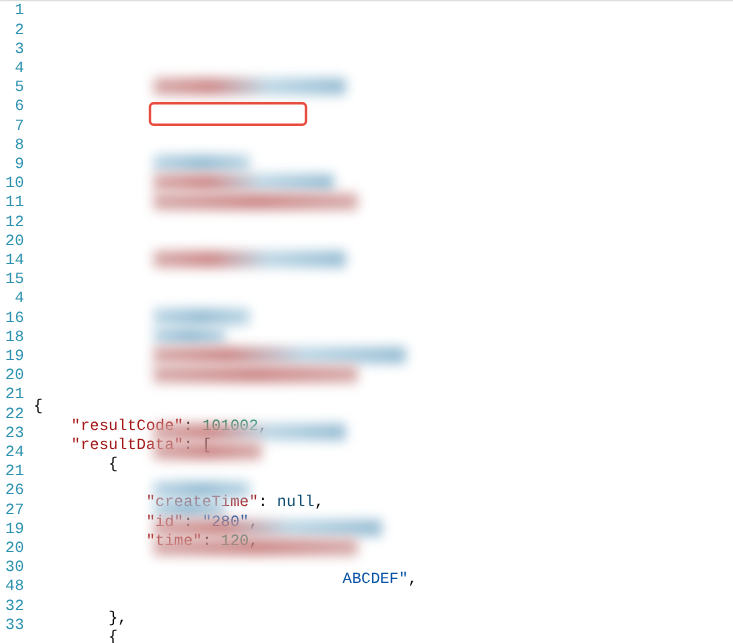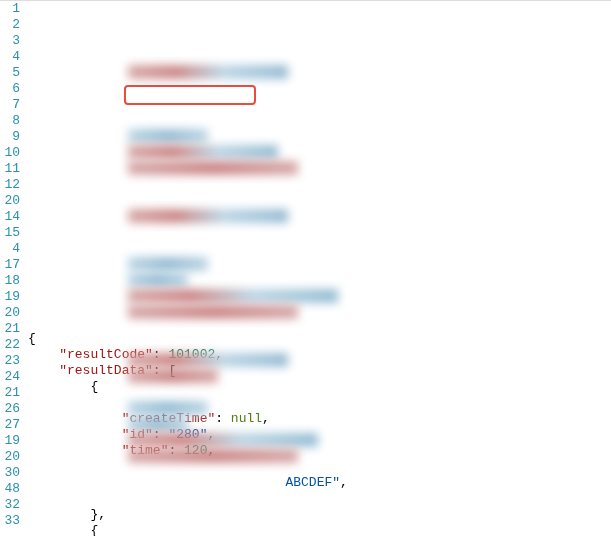--- a/index.html
+++ b/index.html
@@ -101,7 +101,7 @@
       <div class="line">14</div>
       <div class="line">15</div>
       <div class="line">4</div>
-      <div class="line">17</div>
+      <div class="line">16</div>
       <div class="line">18</div>
       <div class="line">19</div>
       <div class="line">20</div>

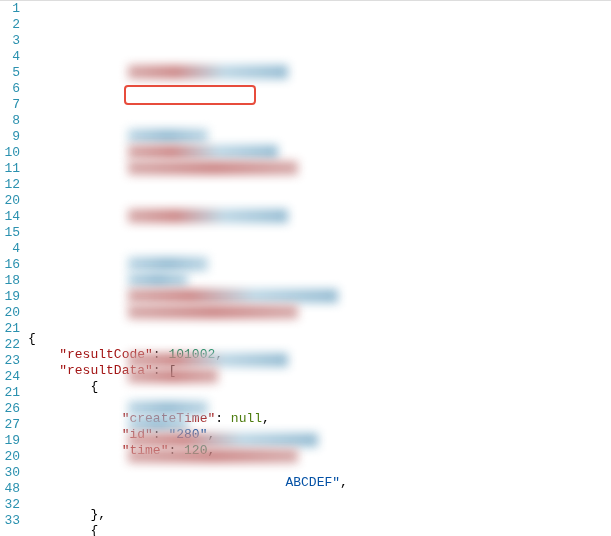--- a/index.html
+++ b/index.html
@@ -52,7 +52,7 @@
       color: #098658;
     }
     .null {
-      color: #4d7c0f;
+      color: #0c4a6e;
     }
     .punct {
       color: #000000;

